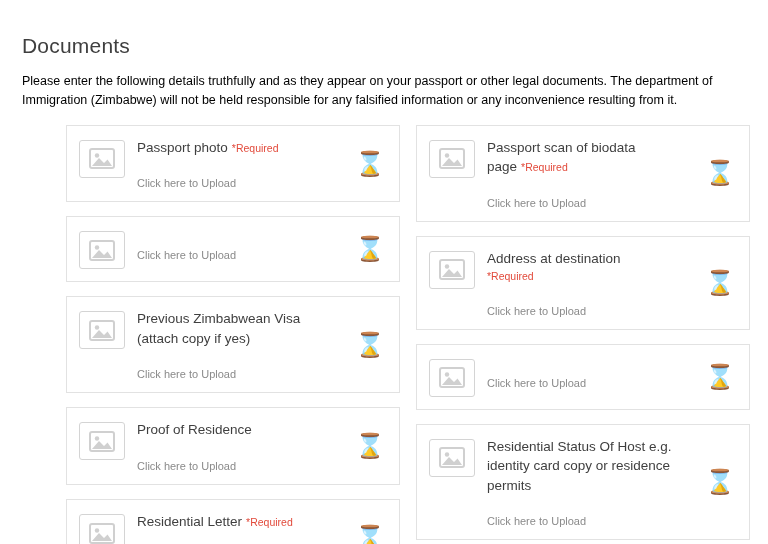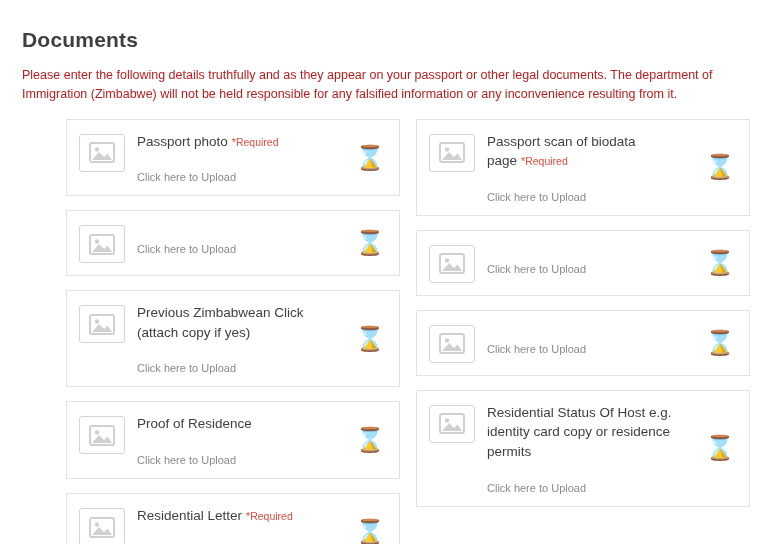--- a/index.html
+++ b/index.html
@@ -23,9 +23,9 @@
   }
   .page-title {
     font-size: 21px;
-    font-weight: 700;
+    font-weight: 400;
     color: #3f3f3f;
-    margin: 16px 0 14px 4px;
+    margin: 22px 0 14px 4px;
     letter-spacing: 0.2px;
   }
   .intro {

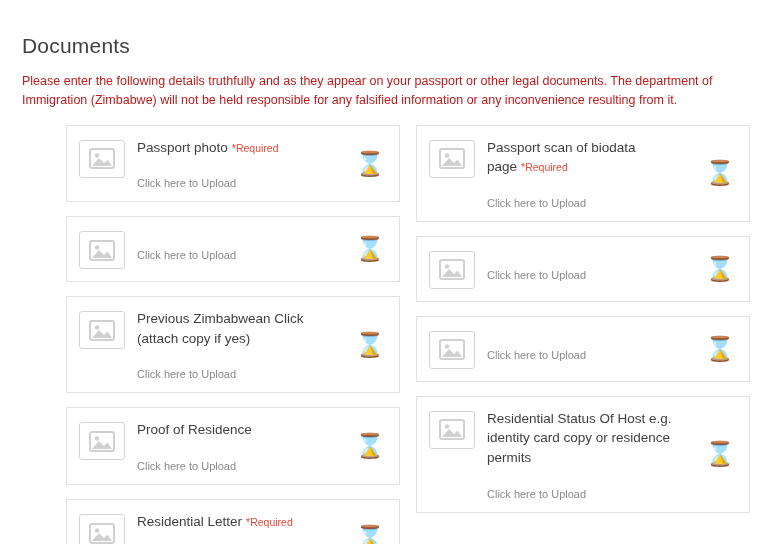--- a/index.html
+++ b/index.html
@@ -31,7 +31,7 @@
   .intro {
     font-size: 12.5px;
     line-height: 1.55;
-    color: #b91c1c;
+    color: #000000;
     margin: 8px 4px 14px 4px;
     max-width: 722px;
   }

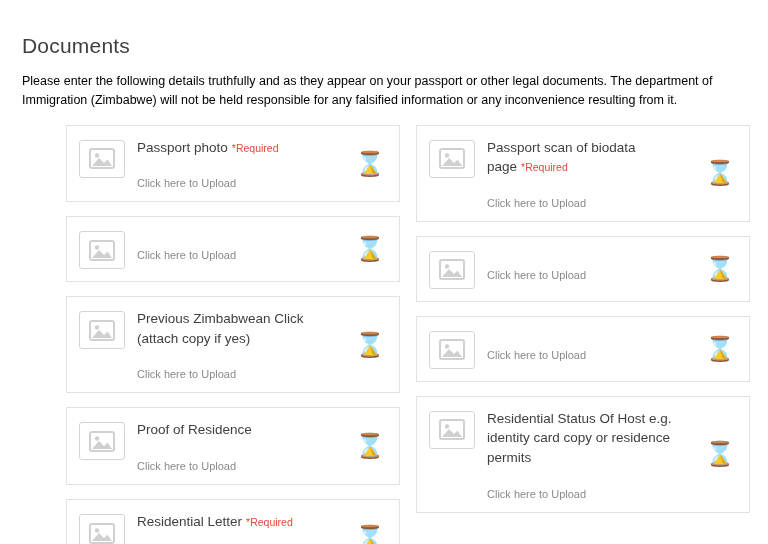--- a/index.html
+++ b/index.html
@@ -235,6 +235,10 @@
           </svg>
         </div>
         <div class="card-body">
+          <div class="card-title">
+            <span>Address at destination</span>
+            <span class="required block">*Required</span>
+          </div>
           <div class="upload-hint">Click here to Upload</div>
         </div>
         <div class="hourglass">⌛</div>

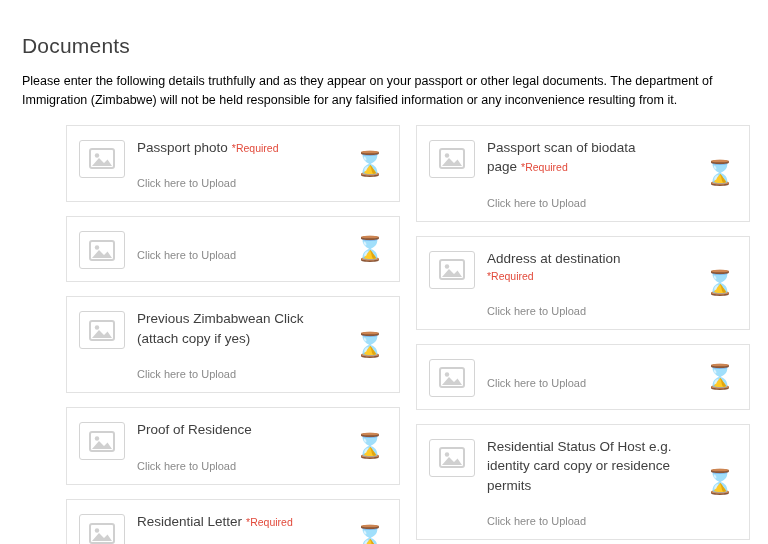--- a/index.html
+++ b/index.html
@@ -164,7 +164,7 @@
         </div>
         <div class="card-body">
           <div class="card-title">
-            <span>Previous Zimbabwean Click (attach copy if yes)</span>
+            <span>Previous Zimbabwean Visa (attach copy if yes)</span>
           </div>
           <div class="upload-hint">Click here to Upload</div>
         </div>

